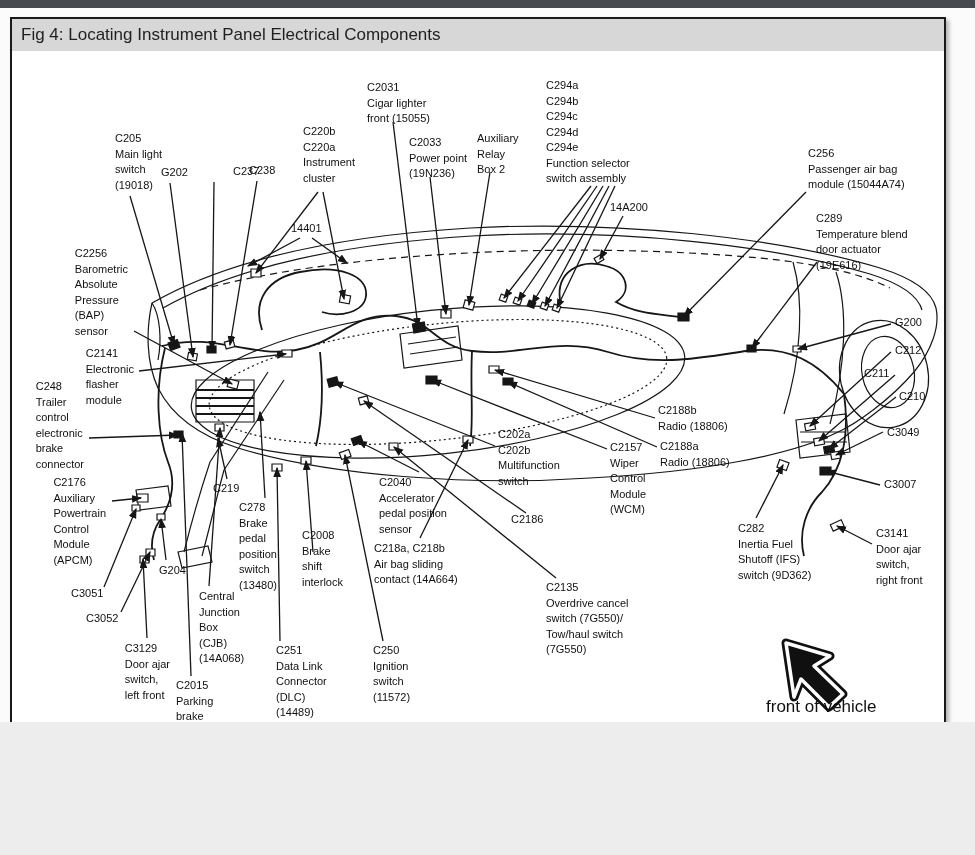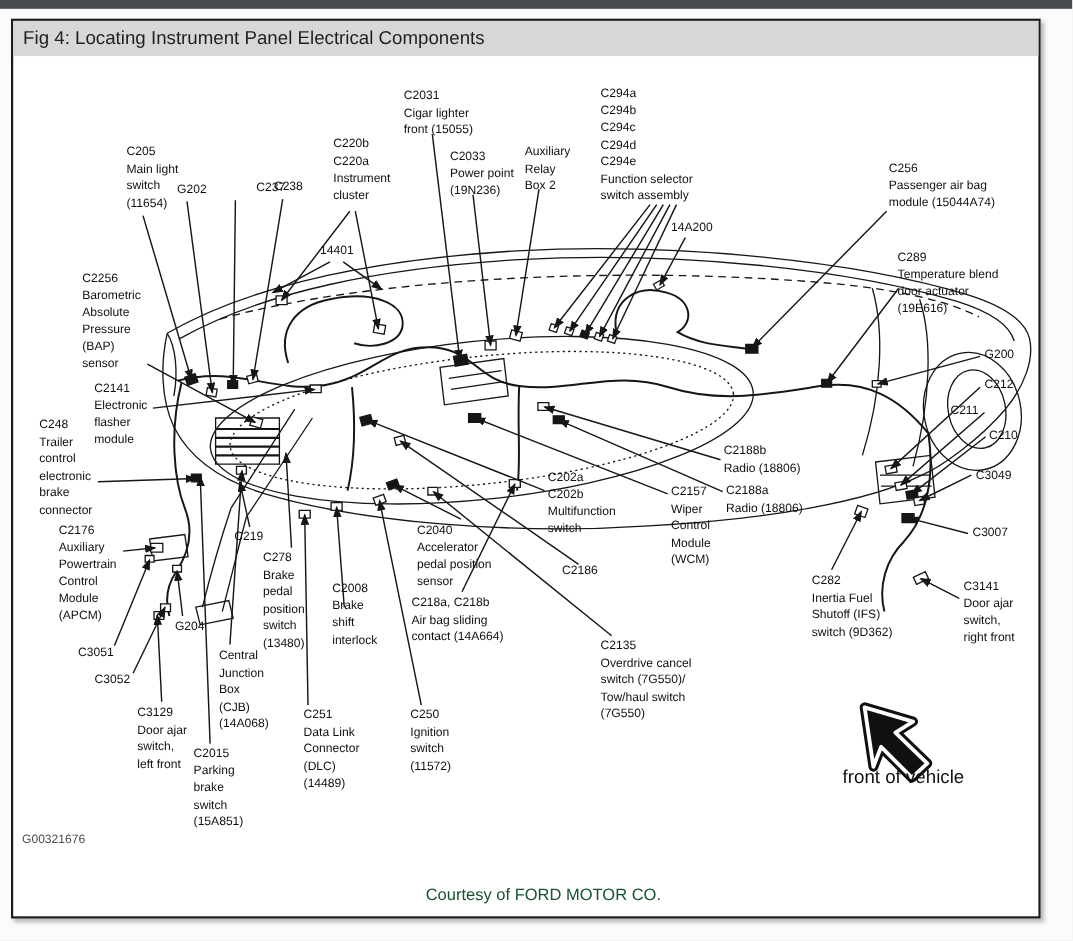--- a/index.html
+++ b/index.html
@@ -3,7 +3,7 @@
 <meta charset="utf-8">
 <style>
   html,body{margin:0;padding:0;background:#ededed;}
-  .page{position:relative;width:975px;height:855px;background:#fbfbfb;overflow:hidden;
+  .page{position:relative;width:975px;height:722px;background:#fbfbfb;overflow:hidden;
         font-family:"Liberation Sans", sans-serif;}
   .topbar{position:absolute;left:0;top:0;width:975px;height:8px;background:#46494d;}
   .panel{position:absolute;left:10px;top:17px;width:932px;height:814px;background:#ffffff;

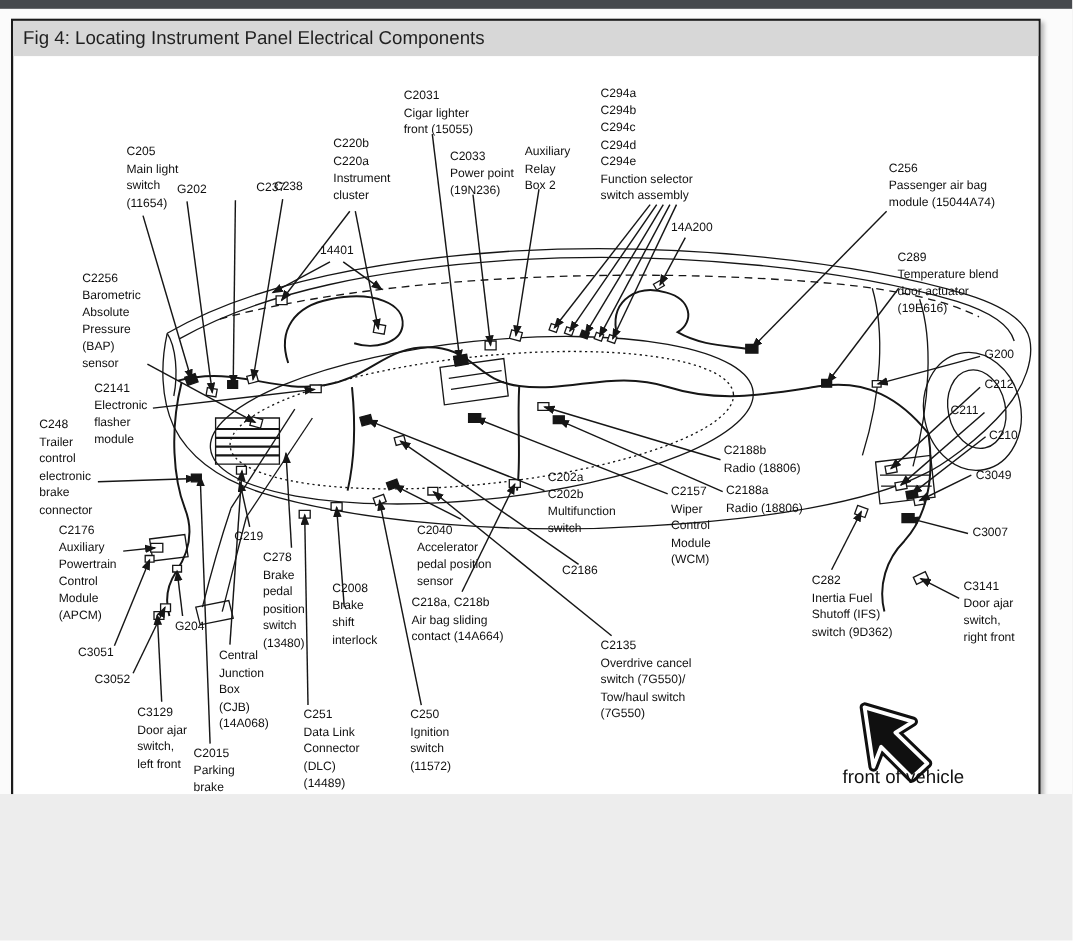--- a/index.html
+++ b/index.html
@@ -189,7 +189,7 @@
       <div class="callout" style="left: 115px; top: 131px;">C205
 Main light
 switch
-(11654)</div>
+(19018)</div>
       <div class="callout" style="left: 161px; top: 165px;">G202</div>
       <div class="callout" style="left: 205px; top: 164px; margin-left: 28px;">C237</div>
       <div class="callout" style="left: 249px; top: 163px;">C238</div>

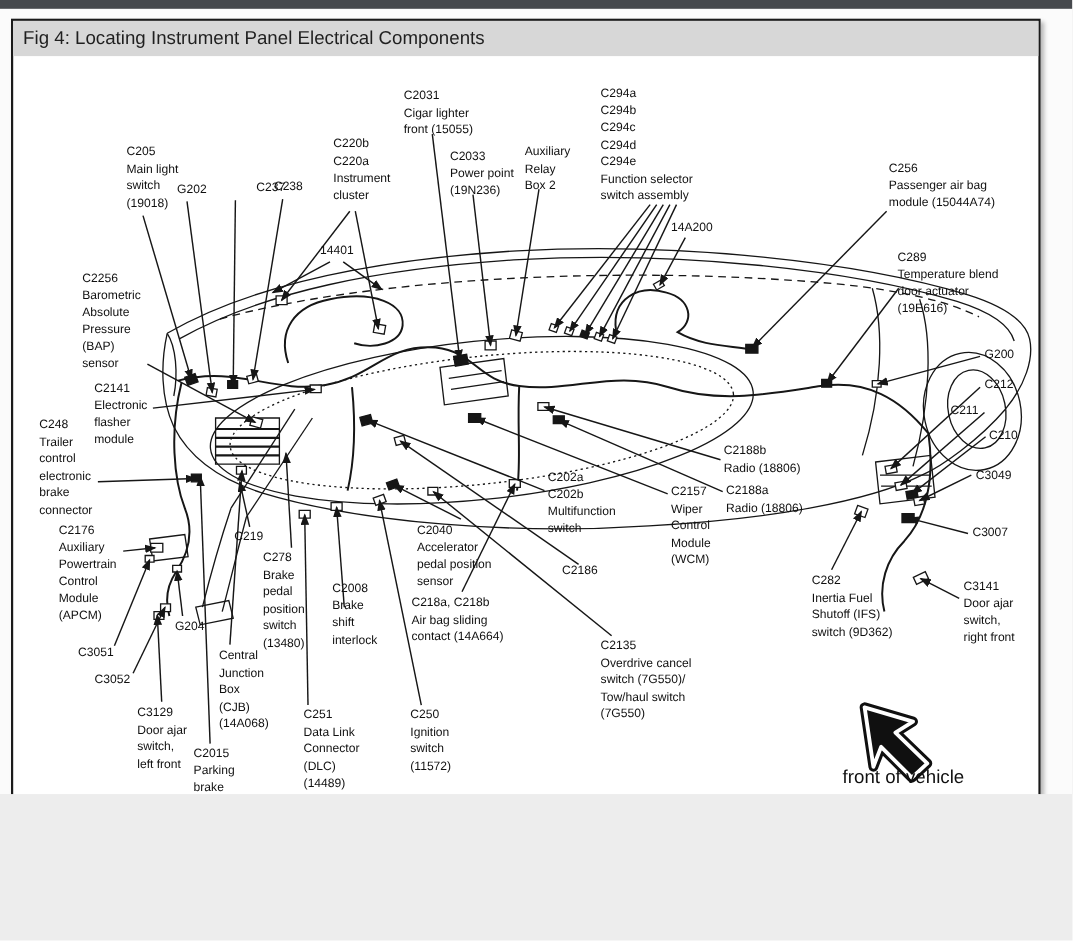--- a/index.html
+++ b/index.html
@@ -218,7 +218,7 @@
       <div class="callout" style="left: 808px; top: 146px;">C256
 Passenger air bag
 module (15044A74)</div>
-      <div class="callout" style="left: 816px; top: 211px; margin-top: 16px;">C289
+      <div class="callout" style="left: 816px; top: 211px;">C289
 Temperature blend
 door actuator
 (19E616)</div>

